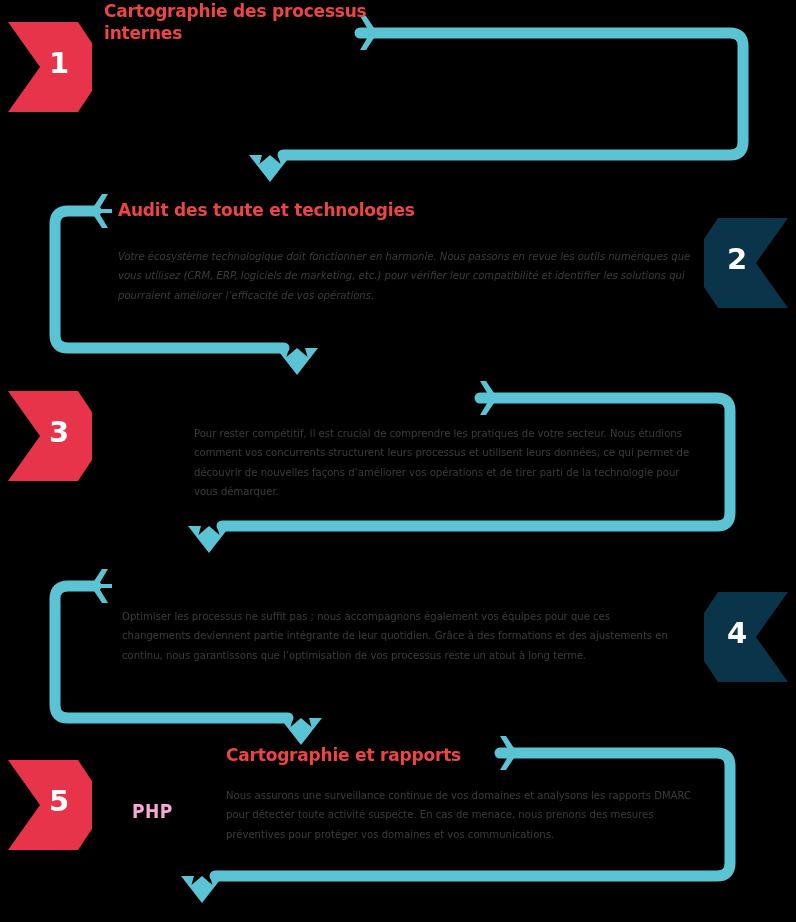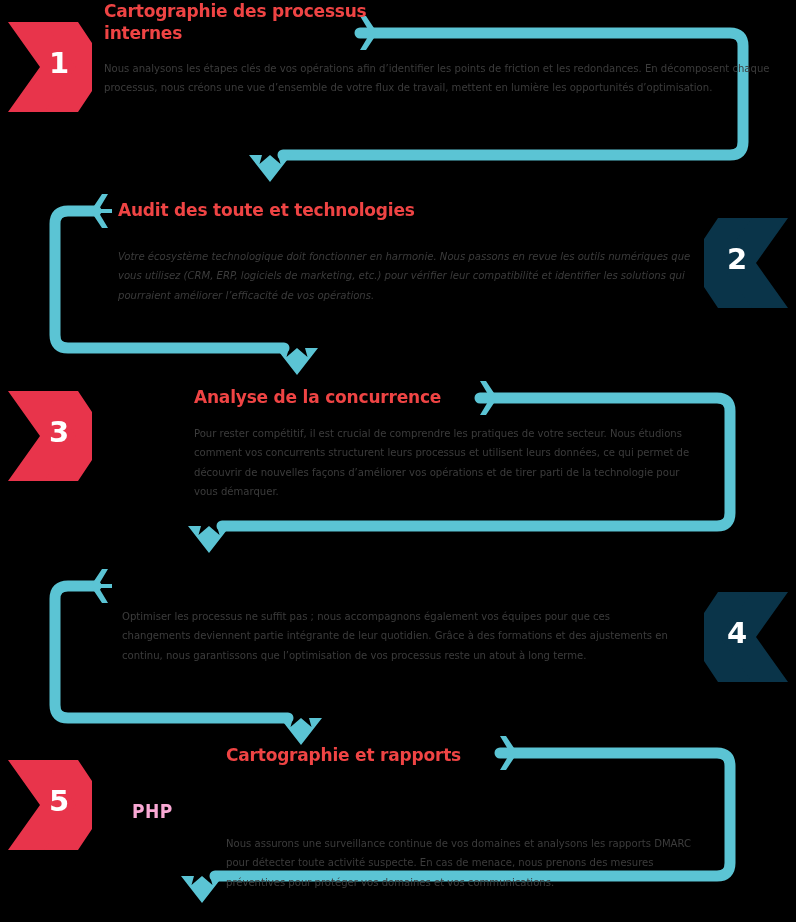--- a/index.html
+++ b/index.html
@@ -151,7 +151,6 @@
 
   <h2 class="step-title" style="left:104px; top:0px; width:300px;">Cartographie des processus
  internes</h2>
-  <p class="step-body" style="left:104px; top:59px; width:680px;">Nous analysons les étapes clés de vos opérations afin d’identifier les points de friction et les redondances. En décomposent chaque processus, nous créons une vue d’ensemble de votre flux de travail, mettent en lumière les opportunités d’optimisation.</p>
 
   <h2 class="step-title" style="left:118px; top:199px; width:430px;">Audit des toute et technologies</h2>
   <p class="step-body" style="left:118px; top:247px; width:576px;font-style:italic;">Votre écosystème technologique doit fonctionner en harmonie. Nous passons en revue les outils numériques que vous utilisez (CRM, ERP, logiciels de marketing, etc.) pour vérifier leur compatibilité et identifier les solutions qui pourraient améliorer l’efficacité de vos opérations.</p>

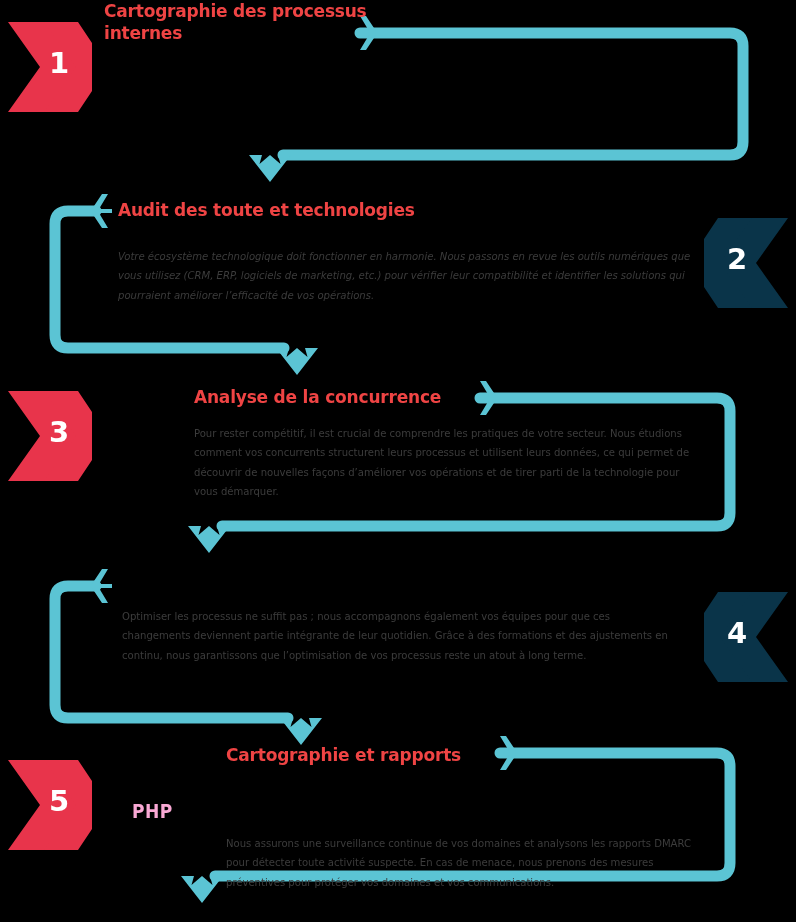--- a/index.html
+++ b/index.html
@@ -155,7 +155,6 @@
   <h2 class="step-title" style="left:118px; top:199px; width:430px;">Audit des toute et technologies</h2>
   <p class="step-body" style="left:118px; top:247px; width:576px;font-style:italic;">Votre écosystème technologique doit fonctionner en harmonie. Nous passons en revue les outils numériques que vous utilisez (CRM, ERP, logiciels de marketing, etc.) pour vérifier leur compatibilité et identifier les solutions qui pourraient améliorer l’efficacité de vos opérations.</p>
 
-  <h2 class="step-title" style="left:194px; top:386px; width:330px;">Analyse de la concurrence</h2>
   <p class="step-body" style="left:194px; top:424px; width:512px;">Pour rester compétitif, il est crucial de comprendre les pratiques de votre secteur. Nous étudions comment vos concurrents structurent leurs processus et utilisent leurs données, ce qui permet de découvrir de nouvelles façons d’améliorer vos opérations et de tirer parti de la technologie pour vous démarquer.</p>
 
   <p class="step-body" style="left:122px; top:607px; width:550px;"> Optimiser les processus ne suffit pas ; nous accompagnons également vos équipes pour que ces changements deviennent partie intégrante de leur quotidien. Grâce à des formations et des ajustements en continu, nous garantissons que l’optimisation de vos processus reste un atout à long terme.</p>

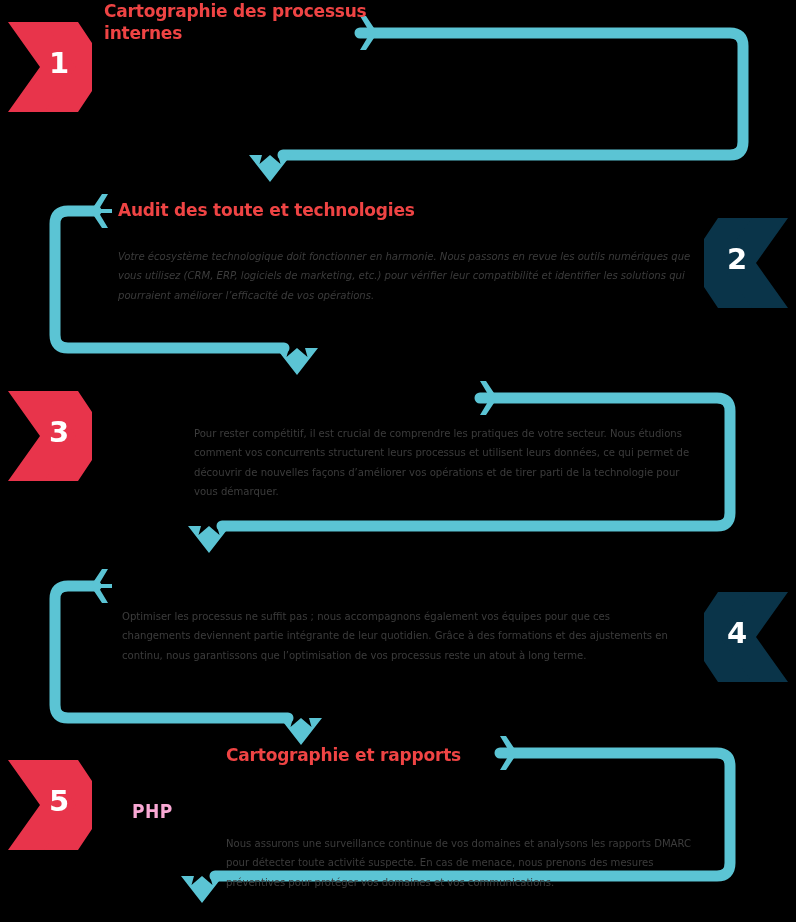--- a/index.html
+++ b/index.html
@@ -160,7 +160,7 @@
   <p class="step-body" style="left:122px; top:607px; width:550px;"> Optimiser les processus ne suffit pas ; nous accompagnons également vos équipes pour que ces changements deviennent partie intégrante de leur quotidien. Grâce à des formations et des ajustements en continu, nous garantissons que l’optimisation de vos processus reste un atout à long terme.</p>
 
   <h2 class="step-title" style="left:226px; top:744px; width:330px;">Cartographie et rapports</h2>
-  <p class="step-body" style="left:226px; top:786px; width:480px;margin-top:48px;">Nous assurons une surveillance continue de vos domaines et analysons les rapports DMARC pour détecter toute activité suspecte. En cas de menace, nous prenons des mesures préventives pour protéger vos domaines et vos communications.</p>
+  <p class="step-body" style="left:226px; top:786px; width:480px;">Nous assurons une surveillance continue de vos domaines et analysons les rapports DMARC pour détecter toute activité suspecte. En cas de menace, nous prenons des mesures préventives pour protéger vos domaines et vos communications.</p>
 
   <div class="php-mark" style="left:132px; top:800px;">PHP</div>
 

